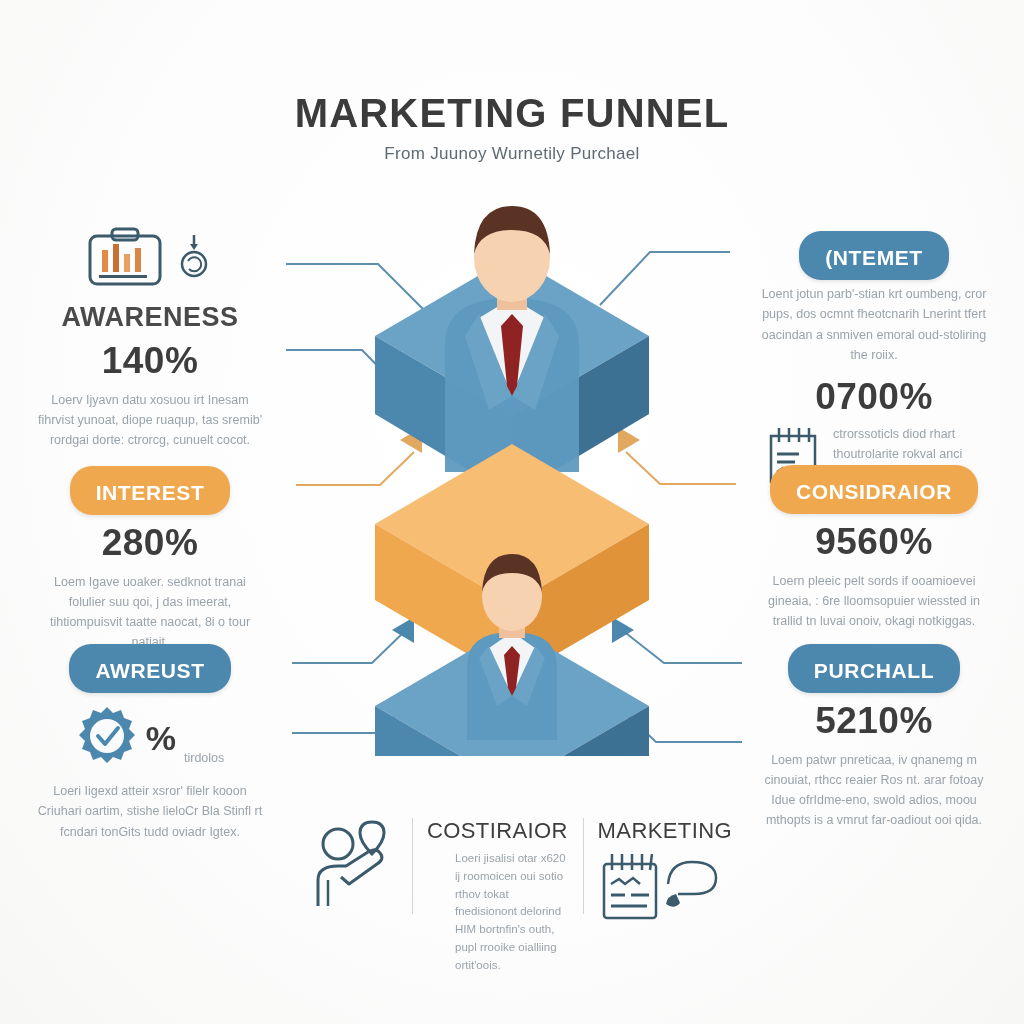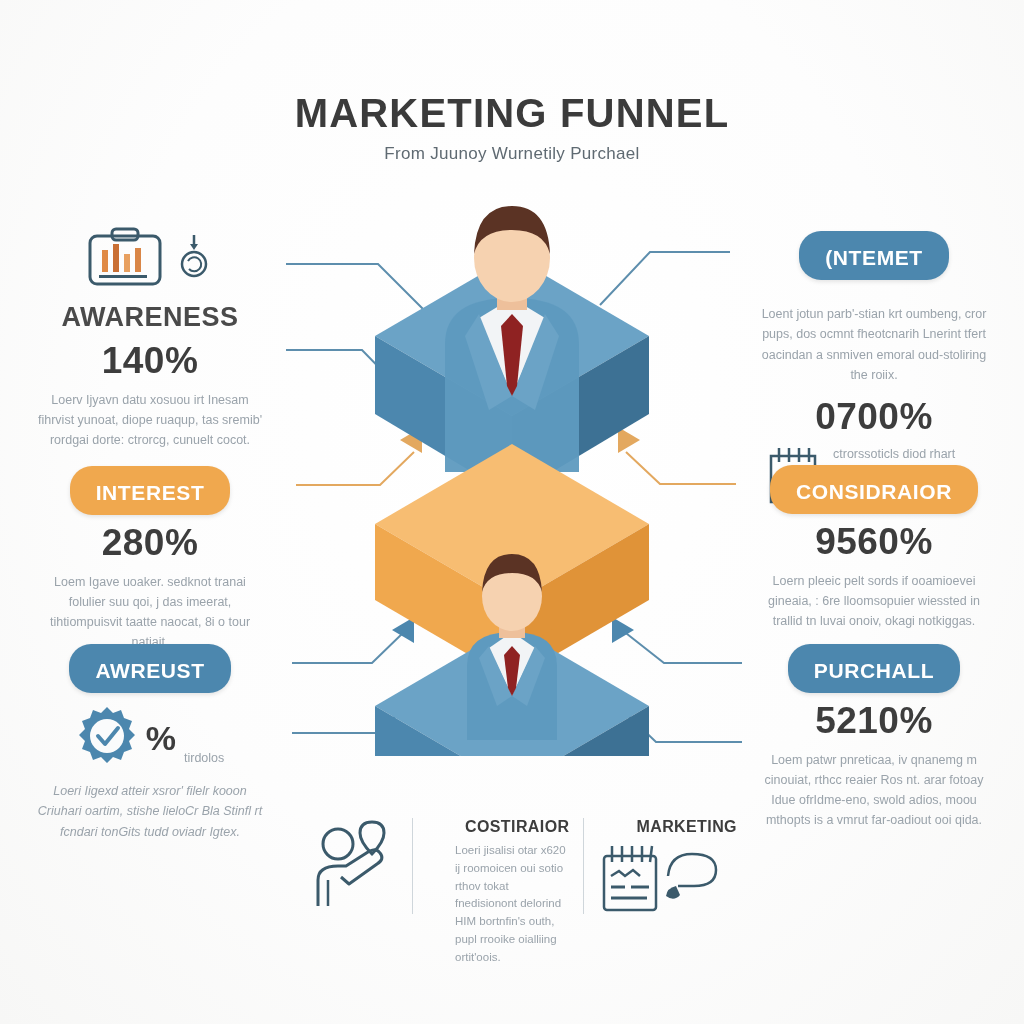--- a/index.html
+++ b/index.html
@@ -246,7 +246,7 @@
 
   <div class="block right" style="top:231px;">
     <div class="pill blue">(NTEMET</div>
-    <div class="body-text" style="margin-top:24px;">Loent jotun parb'-stian krt oumbeng, cror pups, dos ocmnt fheotcnarih Lnerint tfert oacindan a snmiven emoral oud-stoliring the roiix.</div>
+    <div class="body-text" style="margin-top:4px;">Loent jotun parb'-stian krt oumbeng, cror pups, dos ocmnt fheotcnarih Lnerint tfert oacindan a snmiven emoral oud-stoliring the roiix.</div>
     <div class="pct" style="margin-top:12px;text-align:center;">0700%</div>
     <div class="icon-inline" style="margin-top:6px;">
       <span>

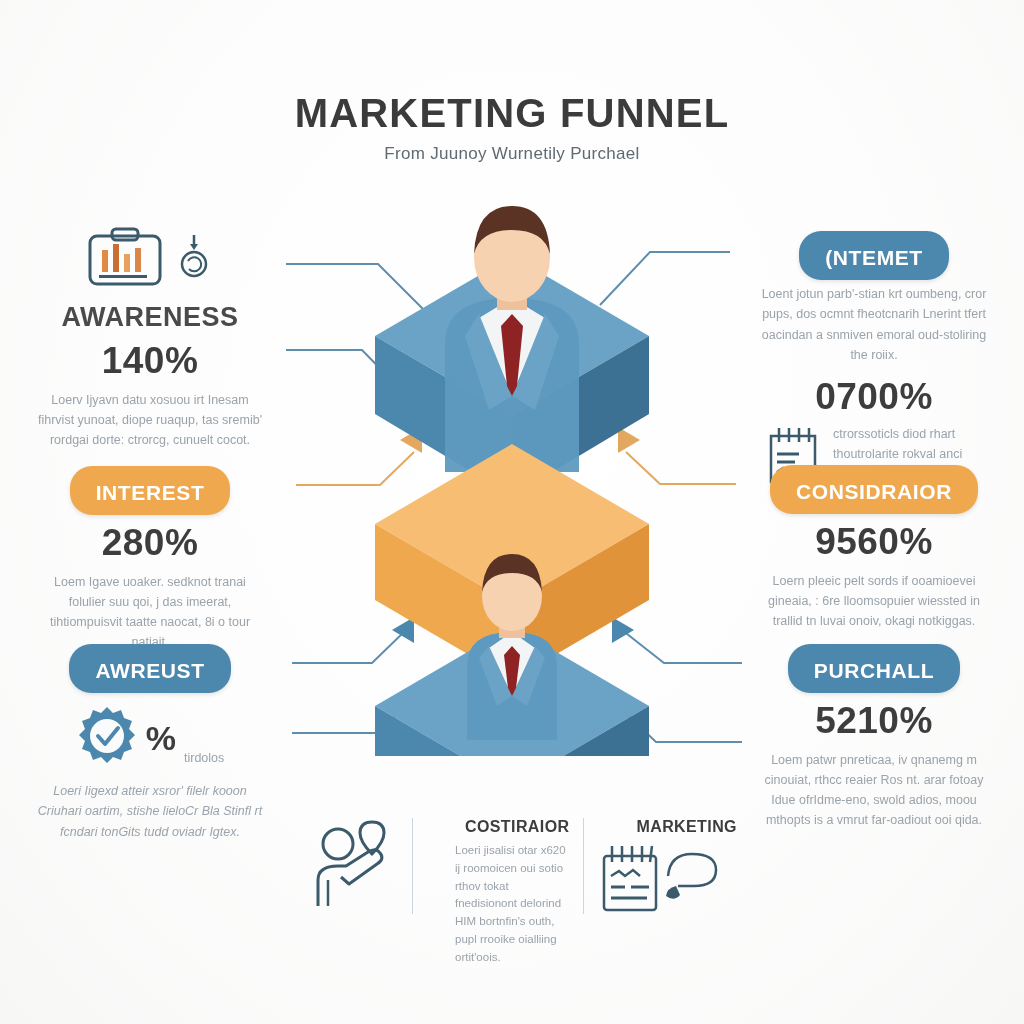--- a/index.html
+++ b/index.html
@@ -241,7 +241,7 @@
       <span class="pcts">%</span>
       <span class="sub">tirdolos</span>
     </div>
-    <div class="body-text tight" style="margin-top:10px;font-style:italic;">Loeri Iigexd atteir xsror' filelr kooon Criuhari oartim, stishe lieloCr Bla Stinfl rt fcndari tonGits tudd oviadr Igtex.</div>
+    <div class="body-text tight" style="margin-top:10px;">Loeri Iigexd atteir xsror' filelr kooon Criuhari oartim, stishe lieloCr Bla Stinfl rt fcndari tonGits tudd oviadr Igtex.</div>
   </div>
 
   <div class="block right" style="top:231px;">

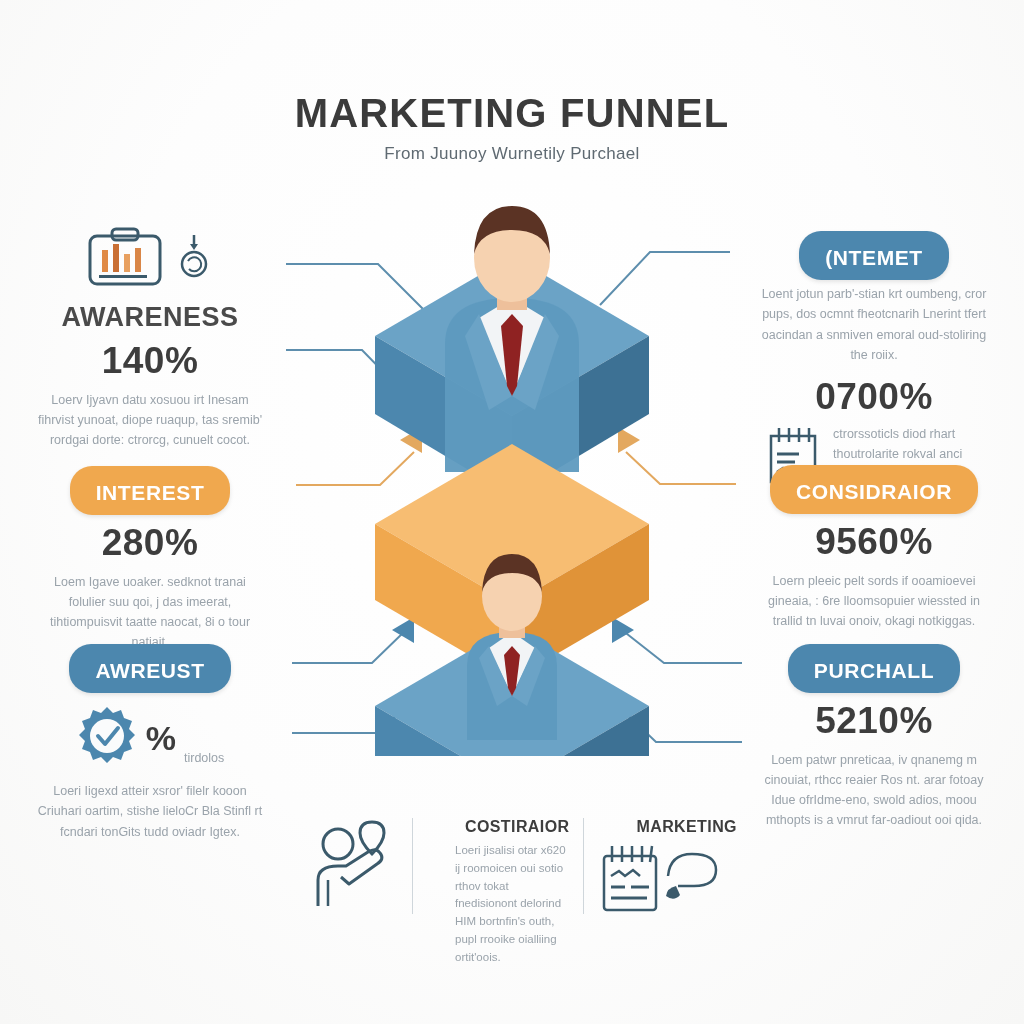--- a/index.html
+++ b/index.html
@@ -83,9 +83,8 @@
   .bsep{width:1px;background:#cfd6db;height:96px;margin:0 14px;flex:none;}
   .bcol{display:flex;flex-direction:column;}
   .bhead{
-    font-size:16px;font-weight:700;color:#3d3d3d;letter-spacing:.4px;
+    font-size:22px;font-weight:400;color:#3d3d3d;letter-spacing:.4px;
     white-space:nowrap;
-    margin-left:38px;
   }
   .btext{
     margin-top:6px;font-size:11.5px;line-height:1.55;color:#9aa3ab;max-width:138px;margin-left:28px;

